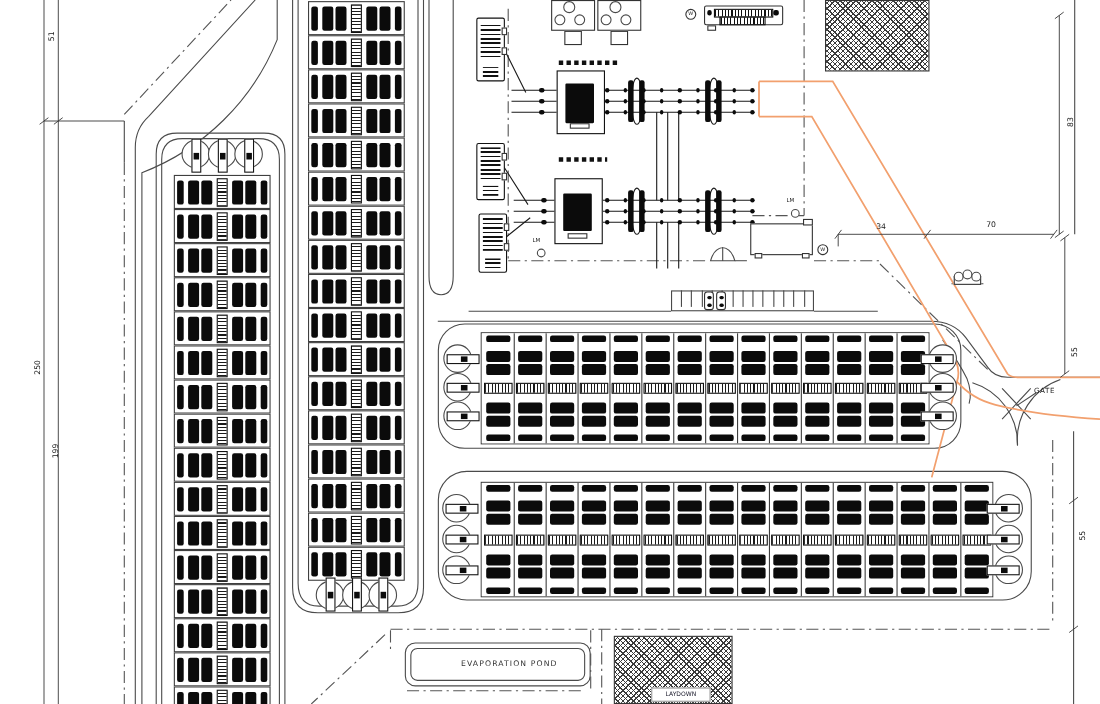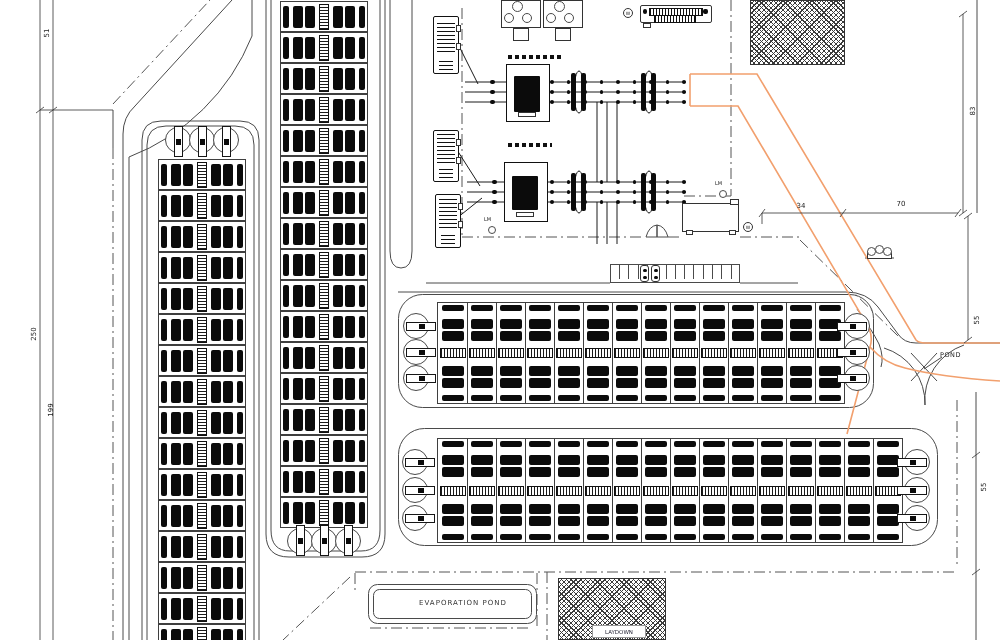--- a/index.html
+++ b/index.html
@@ -1208,7 +1208,7 @@
 
   <div id="laydown-label" style="left:592px;top:625px;width:52px;height:11px;">LAYDOWN</div>
 
-  <div id="gate-label" style="left:940px;top:351px;">POND</div>
+  <div id="gate-label" style="left:940px;top:351px;">GATE</div>
 
   <div class="dimtxt vrot" style="left:34px;top:29px;">51</div>
   <div class="dimtxt vrot" style="left:21px;top:330px;">250</div>

